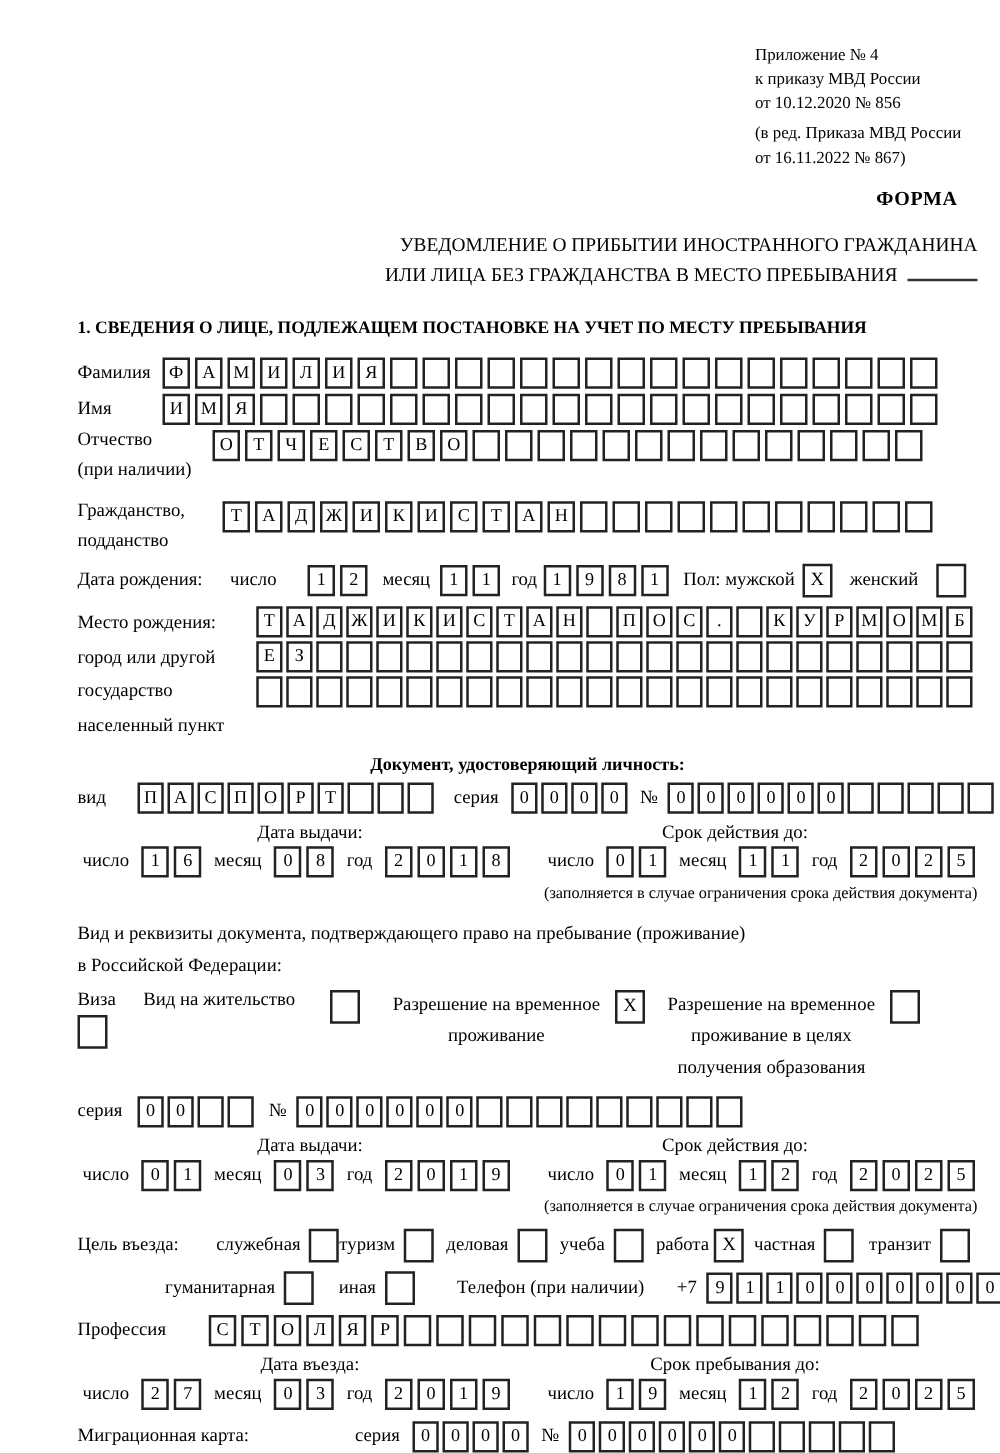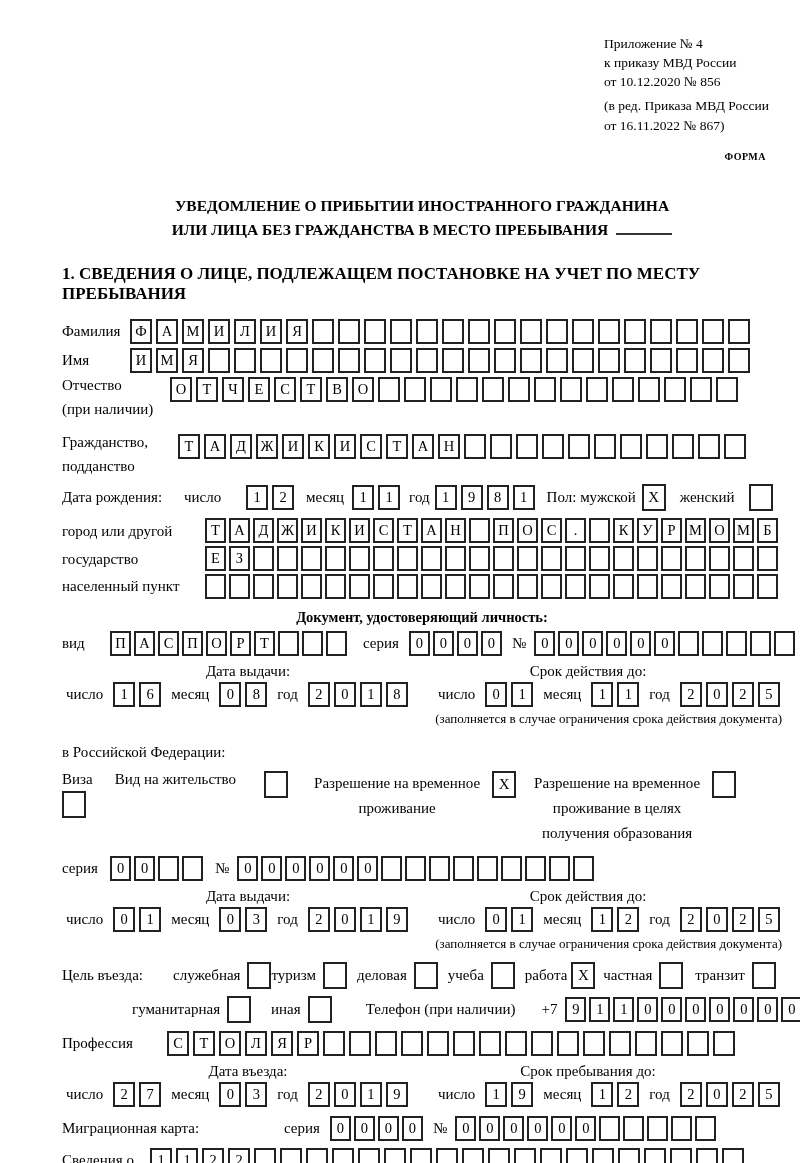--- a/index.html
+++ b/index.html
@@ -11,7 +11,7 @@
   .hdr{margin-left:auto;width:178px;font-size:13.5px;line-height:1.42;}
   .hdr div{white-space:nowrap;}
   .hdr-note{margin-top:5px;}
-  .forma{text-align:right;padding-right:16px;font-weight:bold;font-size:10px;margin-top:16px;letter-spacing:.5px;}
+  .forma{text-align:right;padding-right:16px;font-weight:bold;font-size:16px;margin-top:16px;letter-spacing:.5px;}
   .title{text-align:center;font-weight:bold;font-size:15.5px;margin-top:32px;line-height:1.55;}
   .title-underline{display:inline-block;width:56px;border-bottom:2px solid #333;margin-left:8px;vertical-align:baseline;}
   .sec{font-weight:bold;font-size:17px;margin-top:22px;}

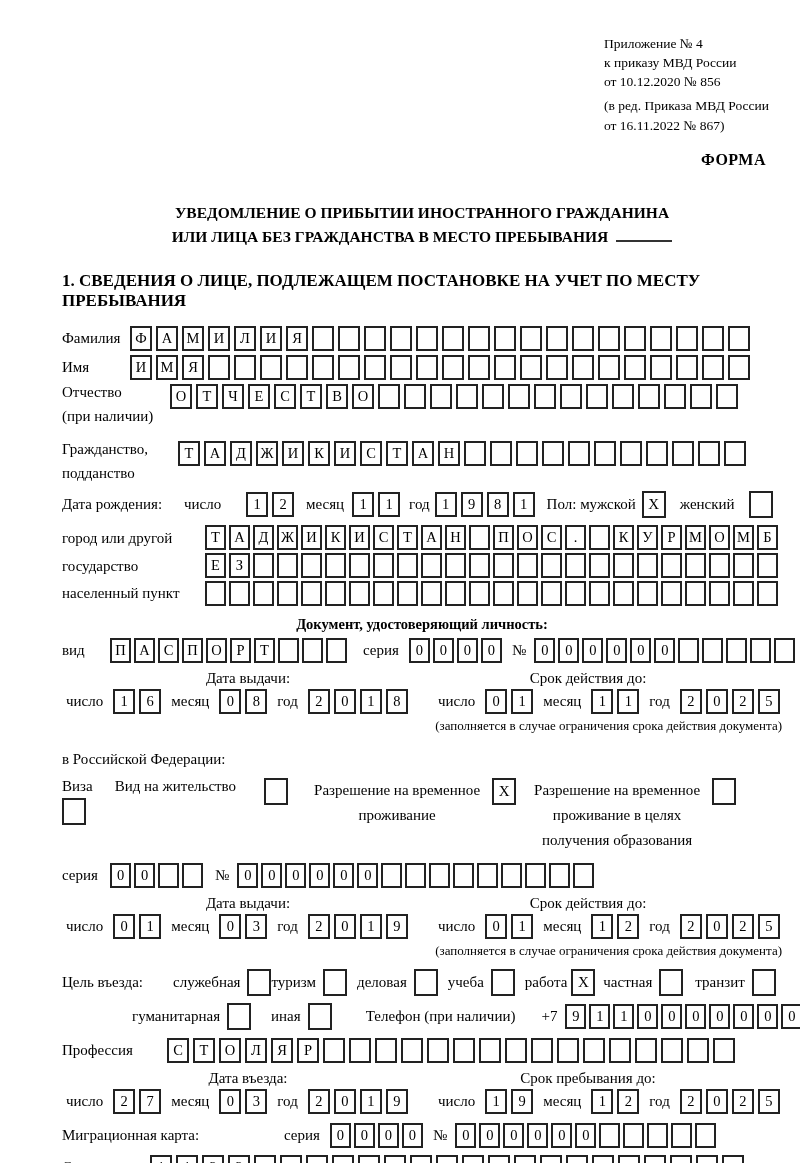--- a/index.html
+++ b/index.html
@@ -12,7 +12,7 @@
   .hdr div{white-space:nowrap;}
   .hdr-note{margin-top:5px;}
   .forma{text-align:right;padding-right:16px;font-weight:bold;font-size:16px;margin-top:16px;letter-spacing:.5px;}
-  .title{text-align:center;font-weight:bold;font-size:15.5px;margin-top:32px;line-height:1.55;}
+  .title{text-align:right;font-weight:normal;font-size:15.5px;margin-top:16px;line-height:1.55;}
   .title-underline{display:inline-block;width:56px;border-bottom:2px solid #333;margin-left:8px;vertical-align:baseline;}
   .sec{font-weight:bold;font-size:17px;margin-top:22px;}
   .cell{width:22px;height:25px;border:2px solid #222;box-sizing:border-box;flex:none;

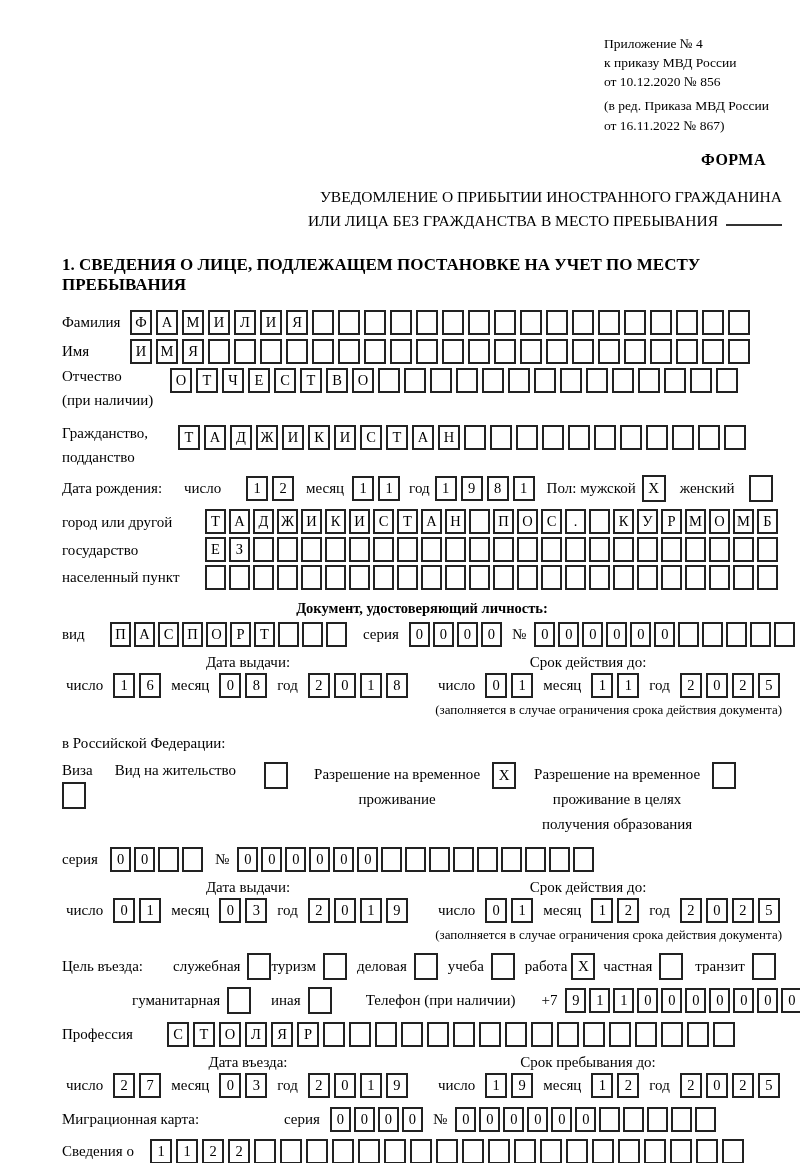--- a/index.html
+++ b/index.html
@@ -14,7 +14,7 @@
   .forma{text-align:right;padding-right:16px;font-weight:bold;font-size:16px;margin-top:16px;letter-spacing:.5px;}
   .title{text-align:right;font-weight:normal;font-size:15.5px;margin-top:16px;line-height:1.55;}
   .title-underline{display:inline-block;width:56px;border-bottom:2px solid #333;margin-left:8px;vertical-align:baseline;}
-  .sec{font-weight:bold;font-size:17px;margin-top:22px;}
+  .sec{font-weight:bold;font-size:14px;margin-top:22px;}
   .cell{width:22px;height:25px;border:2px solid #222;box-sizing:border-box;flex:none;
         display:flex;align-items:center;justify-content:center;font-size:14.5px;background:#fff;}
   .boxrow{display:flex;gap:4px;}

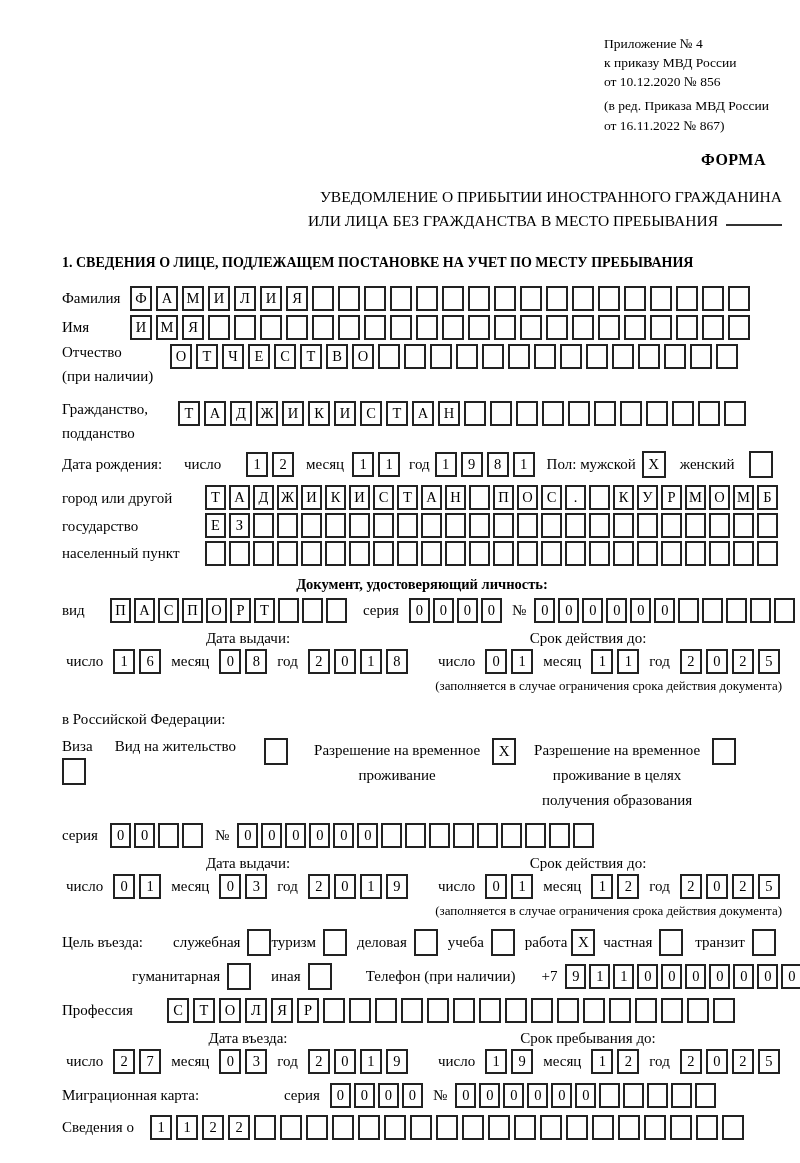--- a/index.html
+++ b/index.html
@@ -215,6 +215,7 @@
 
   <div class="frow top" style="margin-top:7px;">
     <div class="lab w143" style="line-height:1.85;">
+      <div>Место рождения:</div>
       <div>город или другой</div>
       <div>государство</div>
       <div>населенный пункт</div>

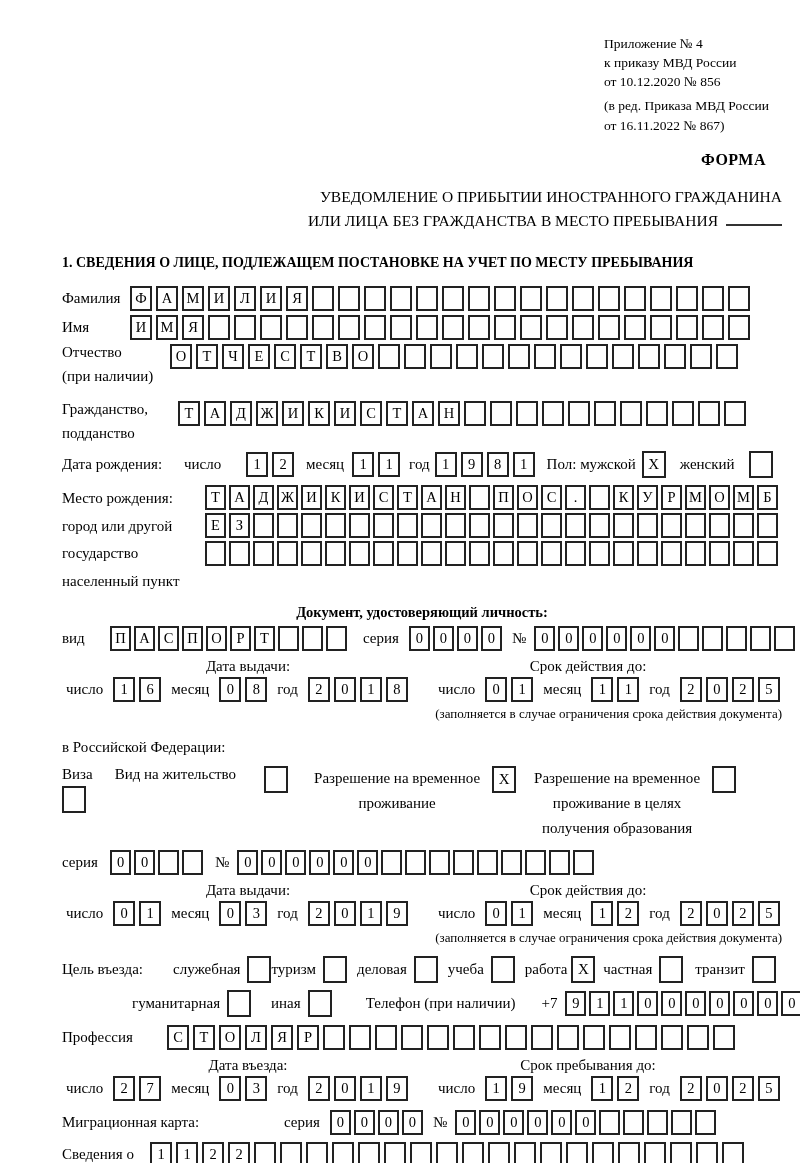--- a/index.html
+++ b/index.html
@@ -388,6 +388,7 @@
   <div class="note">(заполняется в случае ограничения срока действия документа)</div>
 
   <div class="plain">
+    <div>Вид и реквизиты документа, подтверждающего право на пребывание (проживание)</div>
     <div>в Российской Федерации:</div>
   </div>
 

